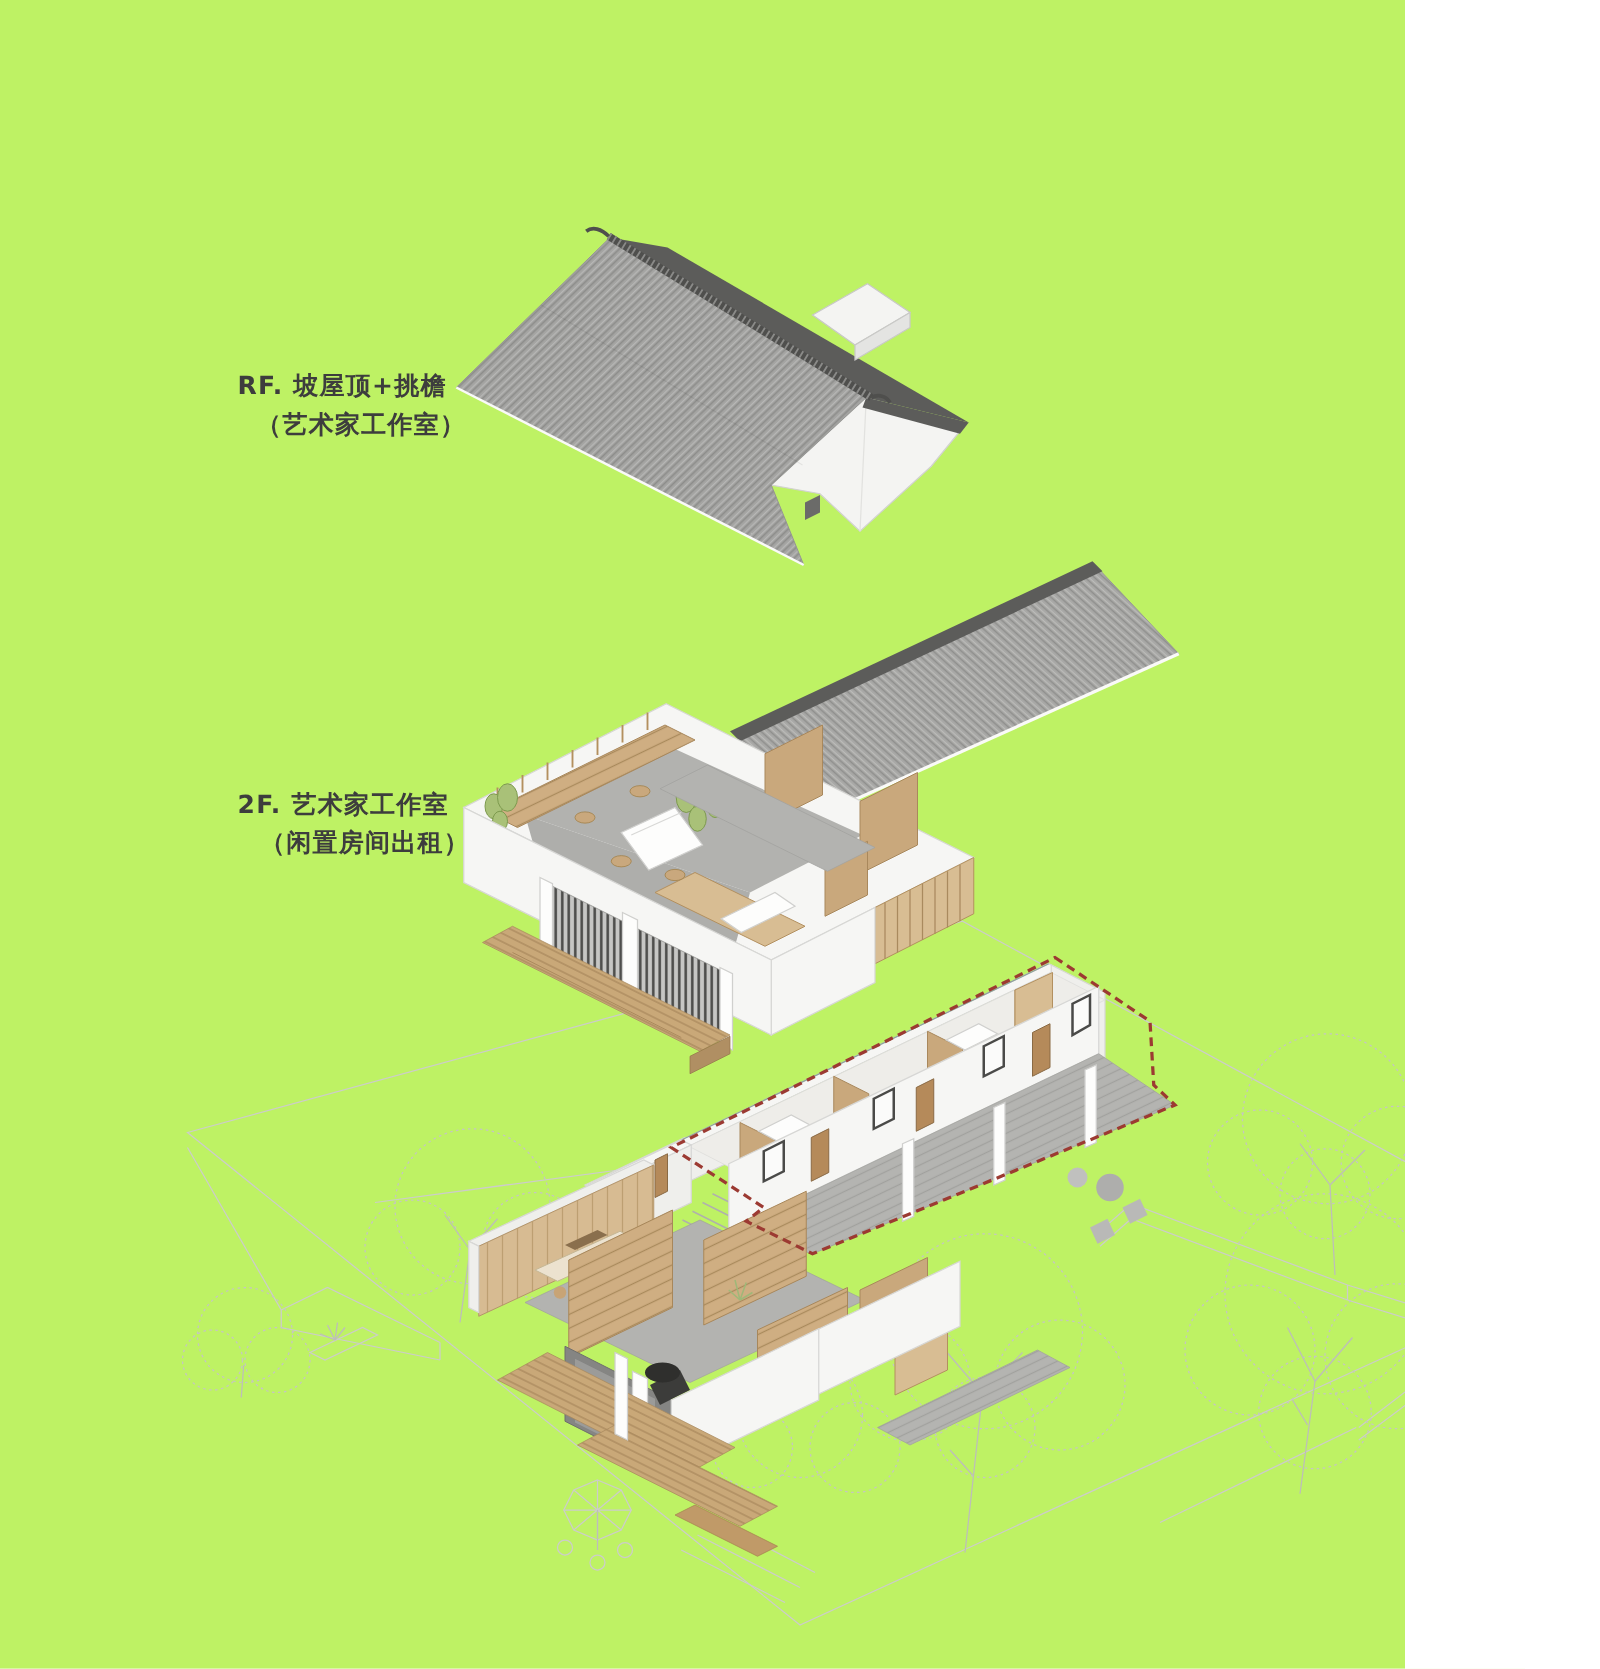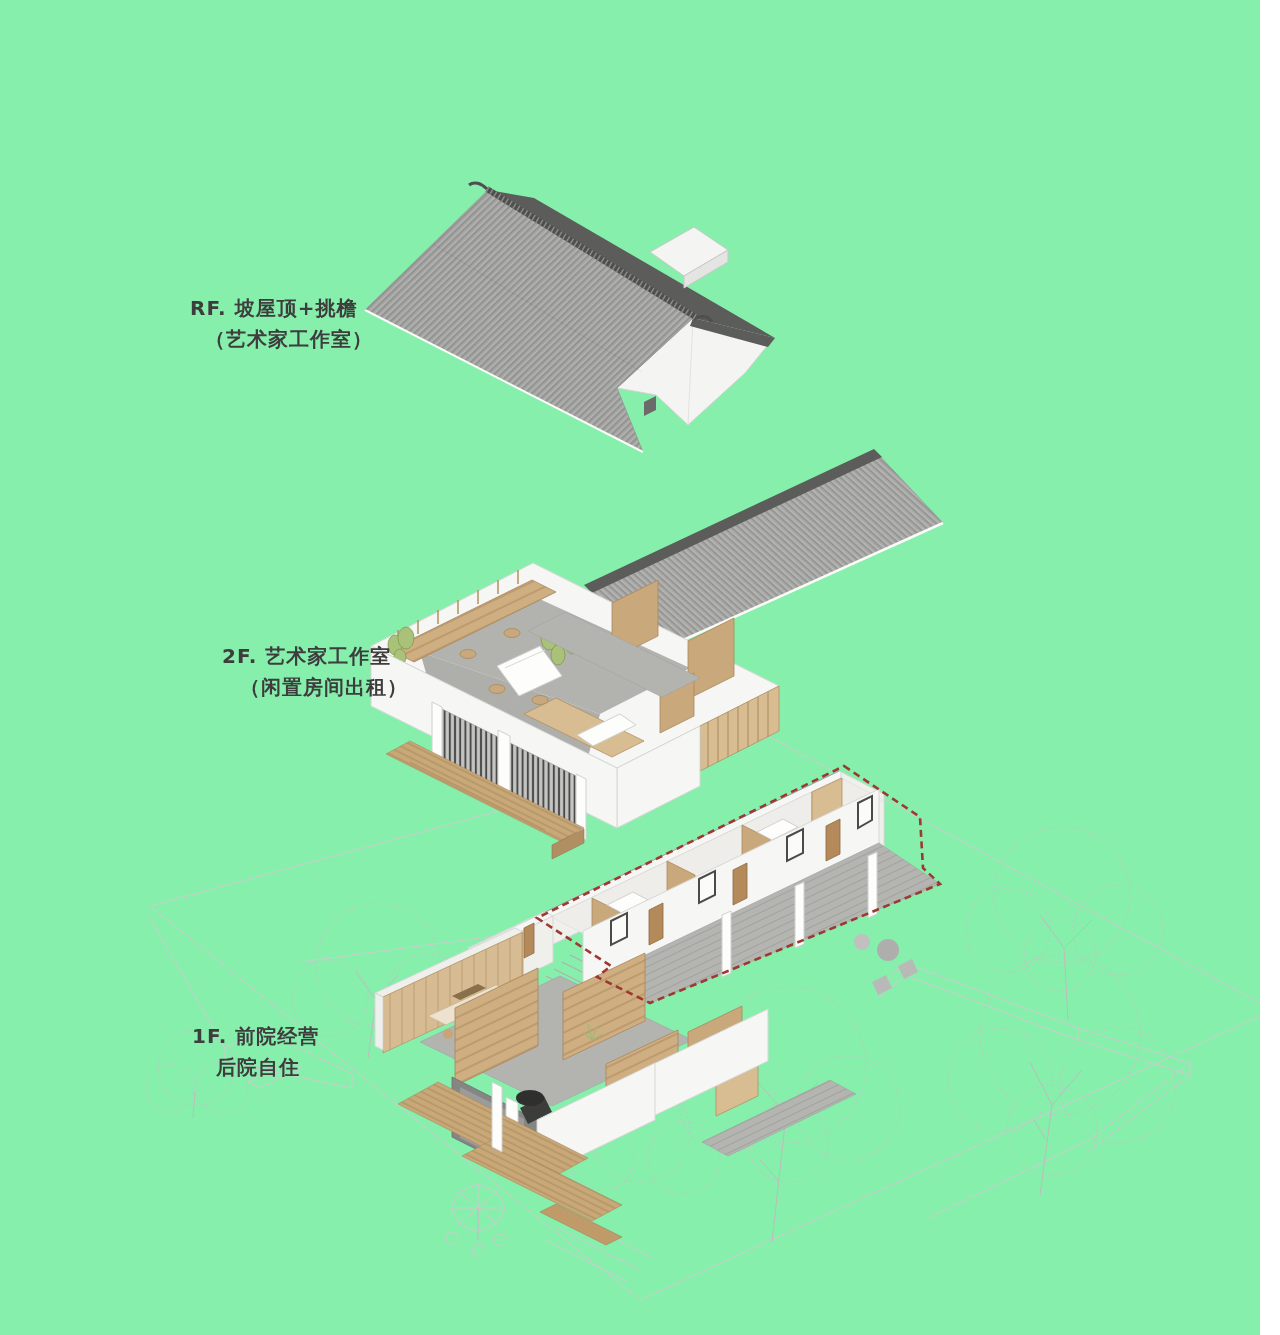--- a/index.html
+++ b/index.html
@@ -3,7 +3,7 @@
 <meta charset="utf-8">
 <style>
   html,body{margin:0;padding:0;background:#ffffff;}
-  .canvas{position:relative;width:1260px;height:1335px;background:#86efac;overflow:hidden;
+  .canvas{position:relative;width:1124px;height:1335px;background:#bef264;overflow:hidden;
           font-family:"DejaVu Sans","Liberation Sans",sans-serif;}
   svg{position:absolute;left:0;top:0;}
   .lvl-label{position:absolute;font-weight:700;font-size:20px;line-height:31px;

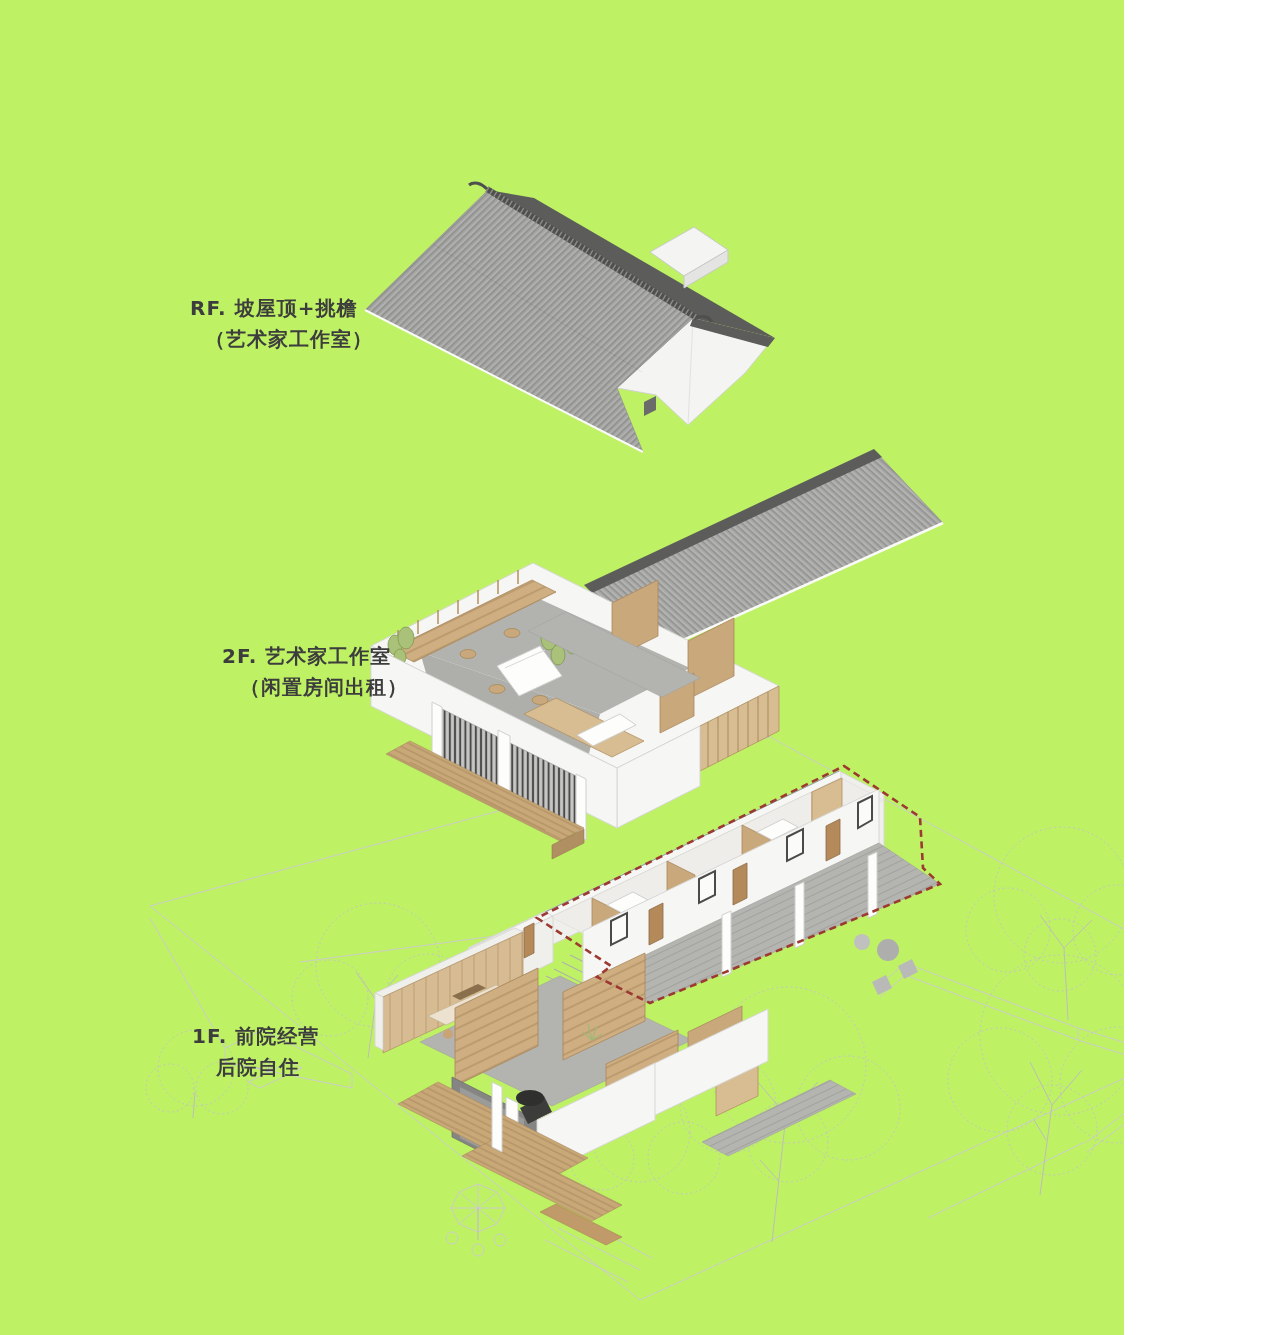--- a/index.html
+++ b/index.html
@@ -311,7 +311,7 @@
   <div>RF. 坡屋顶+挑檐</div>
   <div class="l2-rf">（艺术家工作室）</div>
 </div>
-<div class="lvl-label" style="left:190px;top:641px;margin-left:32px;">
+<div class="lvl-label" style="left:190px;top:628px;">
   <div>2F. 艺术家工作室</div>
   <div class="l2-2f">（闲置房间出租）</div>
 </div>

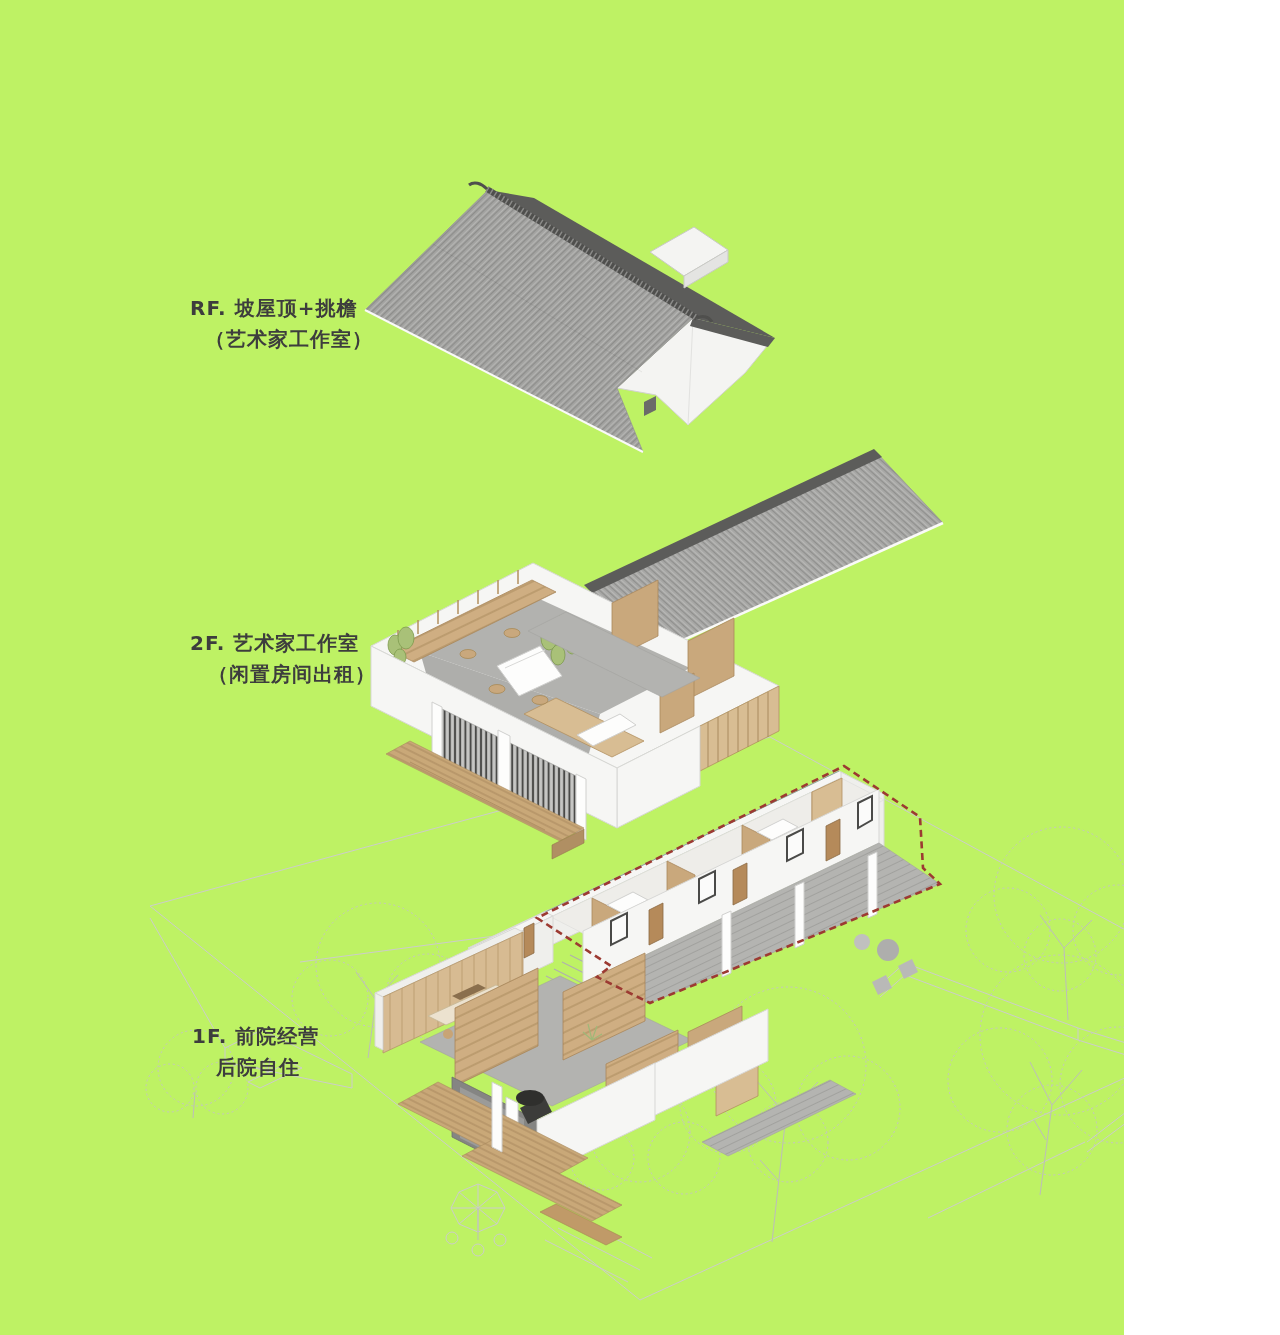--- a/index.html
+++ b/index.html
@@ -315,10 +315,6 @@
   <div>2F. 艺术家工作室</div>
   <div class="l2-2f">（闲置房间出租）</div>
 </div>
-<div class="lvl-label" style="left:192px;top:1021px;">
-  <div>1F. 前院经营</div>
-  <div class="l2-1f">后院自住</div>
 </div>
-</div>
 
 </body></html>

